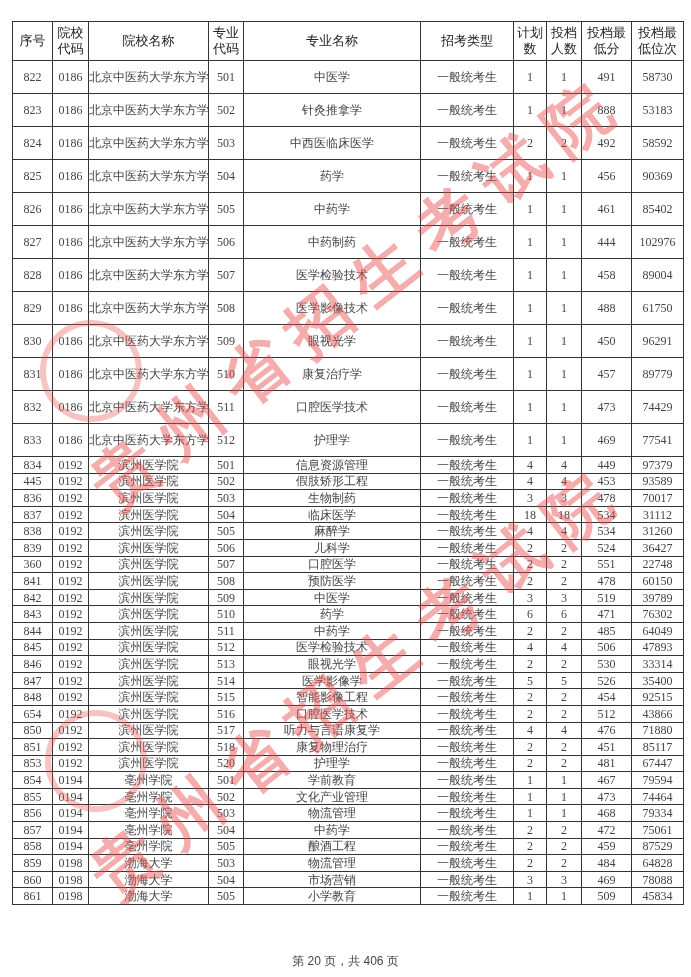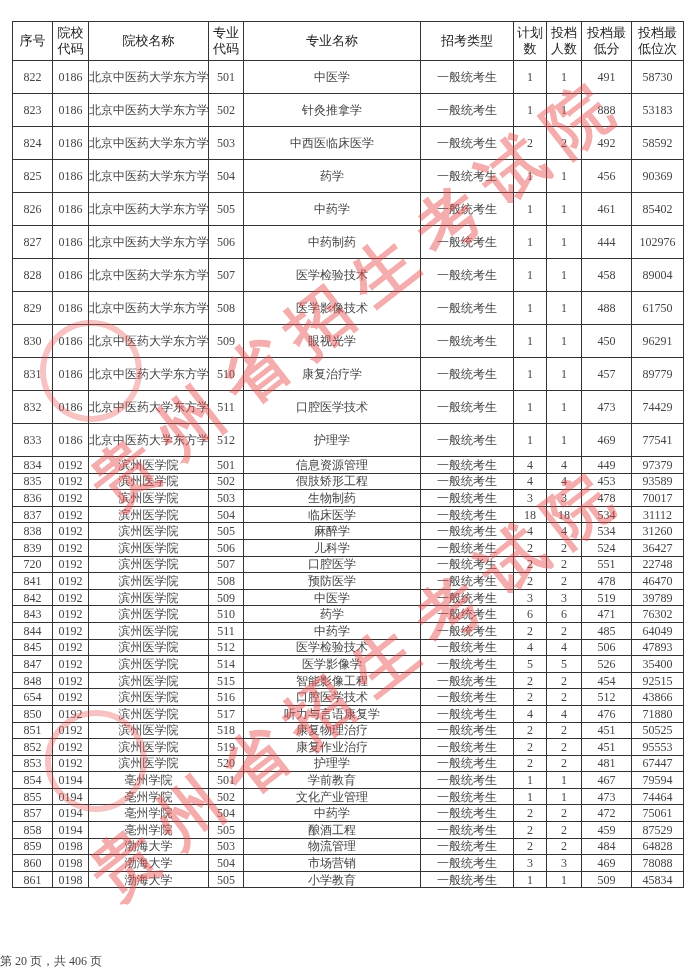--- a/index.html
+++ b/index.html
@@ -218,7 +218,7 @@
           <td class="num">97379</td>
         </tr>
         <tr class="short">
-          <td class="num">835</td>
+          <td class="num">445</td>
           <td class="num">0192</td>
           <td class="school">滨州医学院</td>
           <td class="num">502</td>

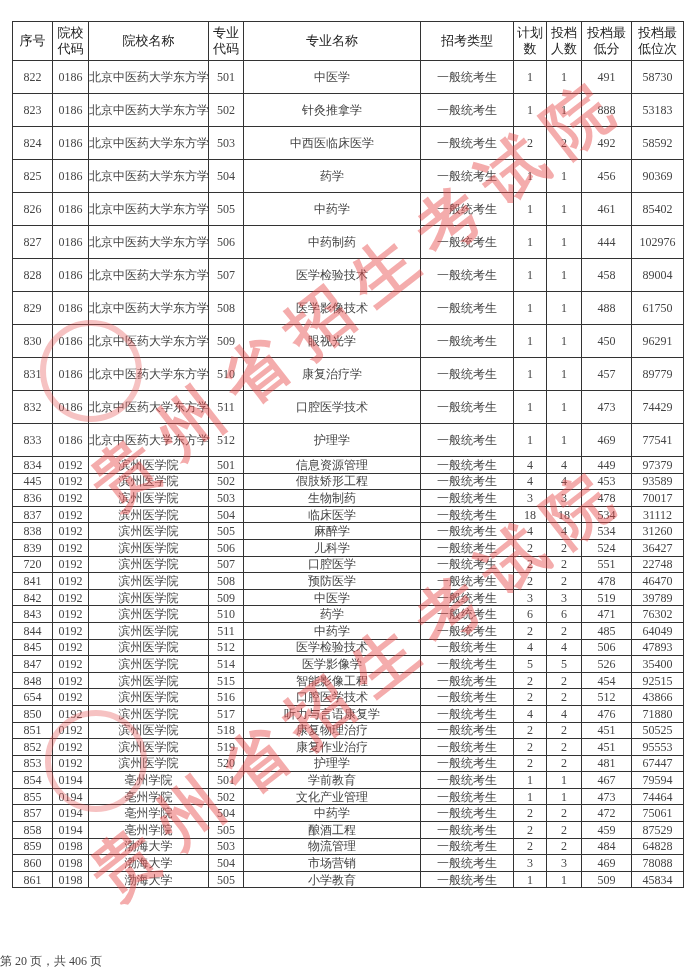--- a/index.html
+++ b/index.html
@@ -278,7 +278,7 @@
           <td class="num">36427</td>
         </tr>
         <tr class="short">
-          <td class="num">720</td>
+          <td class="num">360</td>
           <td class="num">0192</td>
           <td class="school">滨州医学院</td>
           <td class="num">507</td>

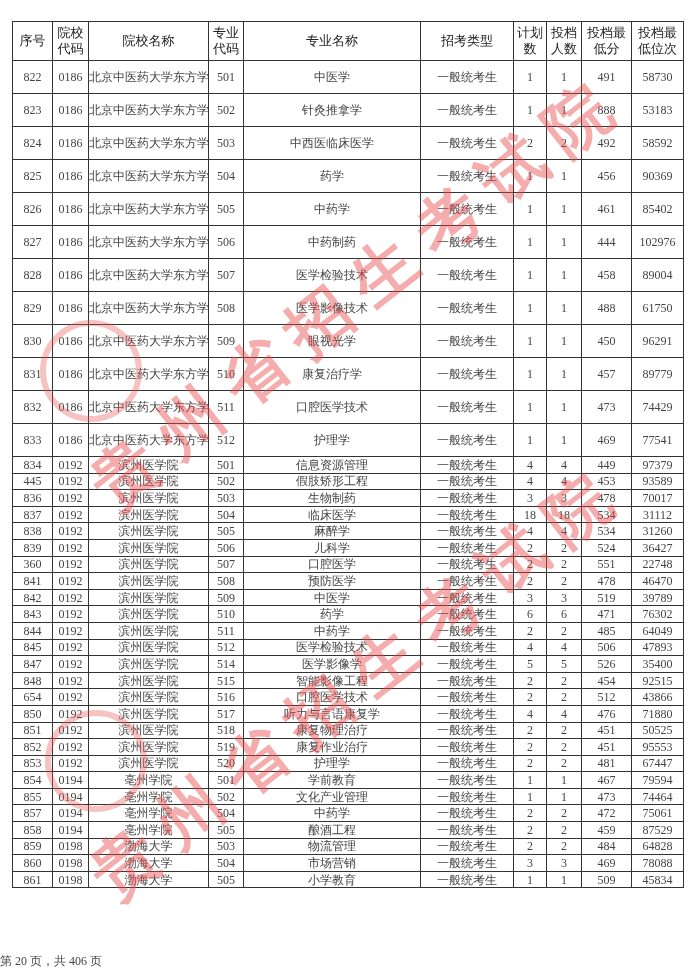--- a/index.html
+++ b/index.html
@@ -299,7 +299,7 @@
           <td class="num">2</td>
           <td class="num">2</td>
           <td class="num">478</td>
-          <td class="num">46470</td>
+          <td class="num">60150</td>
         </tr>
         <tr class="short">
           <td class="num">842</td>

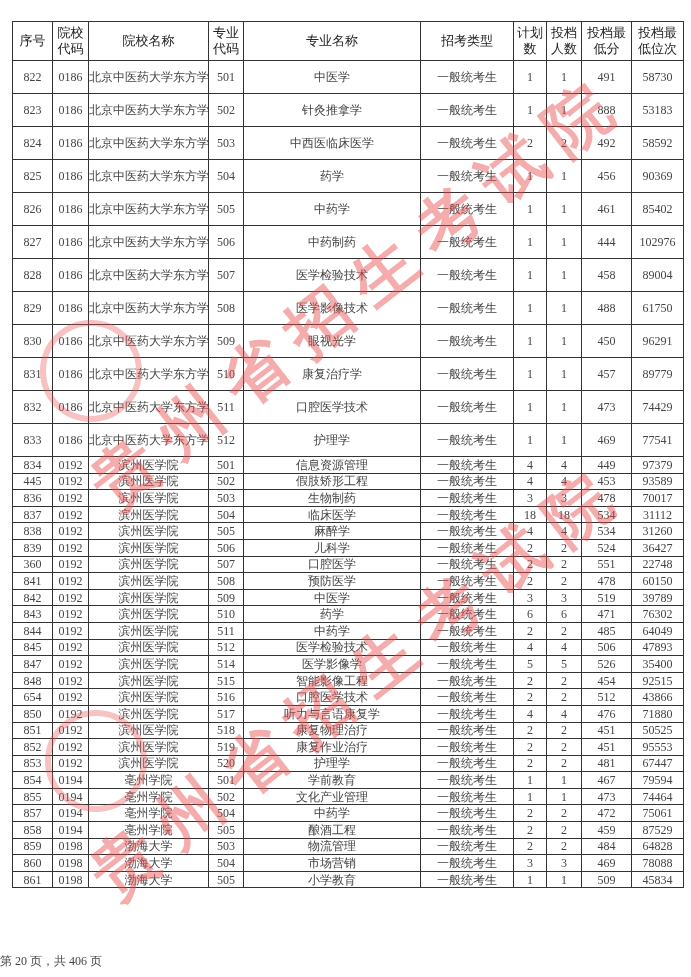--- a/index.html
+++ b/index.html
@@ -350,6 +350,18 @@
           <td class="num">47893</td>
         </tr>
         <tr class="short">
+          <td class="num">846</td>
+          <td class="num">0192</td>
+          <td class="school">滨州医学院</td>
+          <td class="num">513</td>
+          <td class="major">眼视光学</td>
+          <td class="etype">一般统考生</td>
+          <td class="num">2</td>
+          <td class="num">2</td>
+          <td class="num">530</td>
+          <td class="num">33314</td>
+        </tr>
+        <tr class="short">
           <td class="num">847</td>
           <td class="num">0192</td>
           <td class="school">滨州医学院</td>

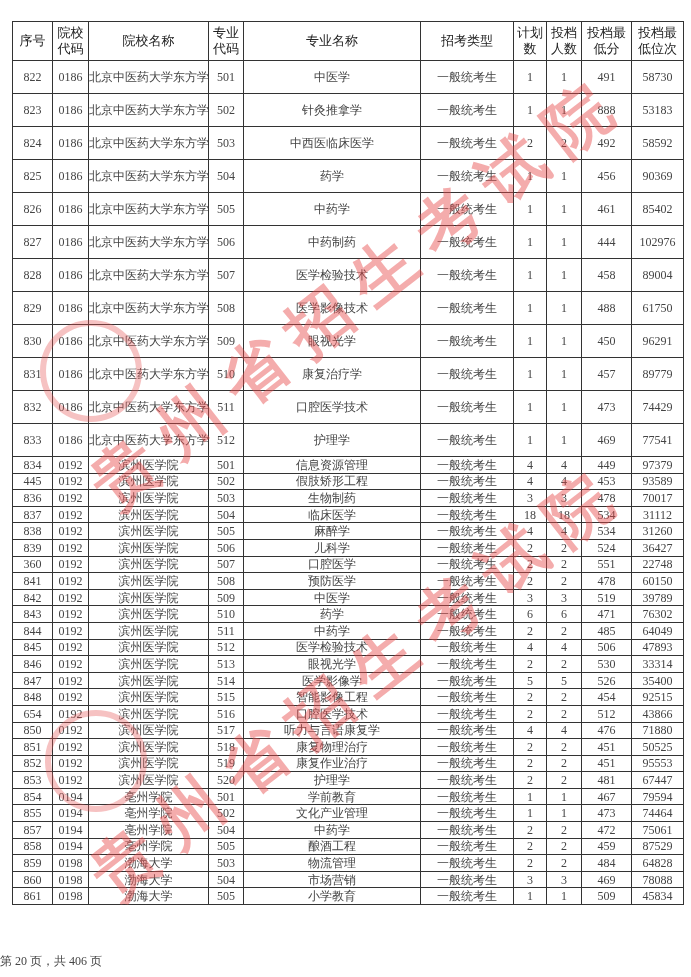--- a/index.html
+++ b/index.html
@@ -419,7 +419,7 @@
           <td class="num">2</td>
           <td class="num">2</td>
           <td class="num">451</td>
-          <td class="num">50525</td>
+          <td class="num">85117</td>
         </tr>
         <tr class="short">
           <td class="num">852</td>

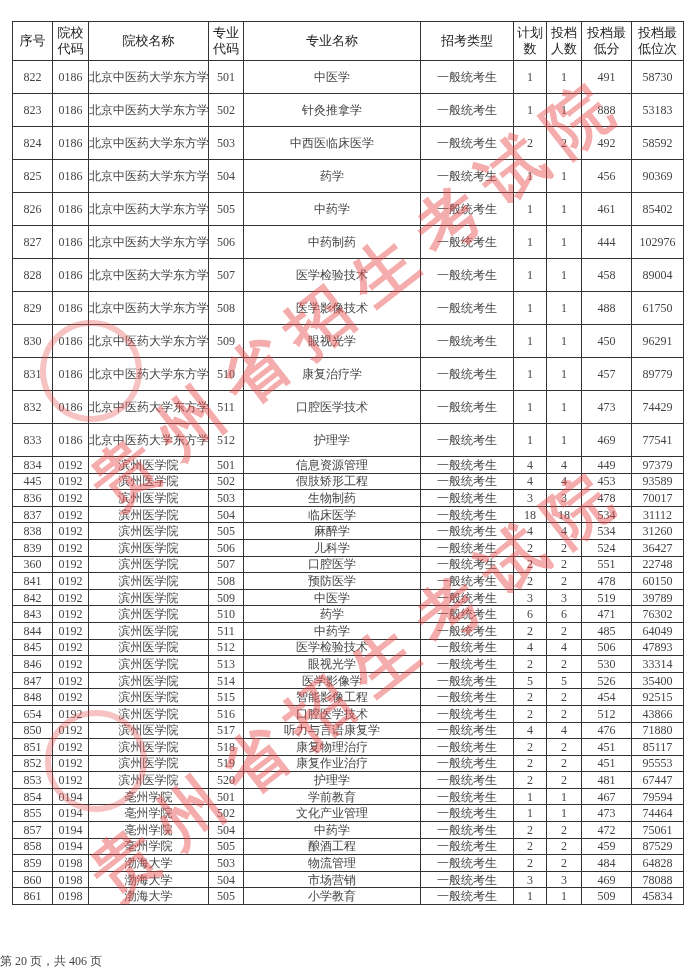--- a/index.html
+++ b/index.html
@@ -422,18 +422,6 @@
           <td class="num">85117</td>
         </tr>
         <tr class="short">
-          <td class="num">852</td>
-          <td class="num">0192</td>
-          <td class="school">滨州医学院</td>
-          <td class="num">519</td>
-          <td class="major">康复作业治疗</td>
-          <td class="etype">一般统考生</td>
-          <td class="num">2</td>
-          <td class="num">2</td>
-          <td class="num">451</td>
-          <td class="num">95553</td>
-        </tr>
-        <tr class="short">
           <td class="num">853</td>
           <td class="num">0192</td>
           <td class="school">滨州医学院</td>

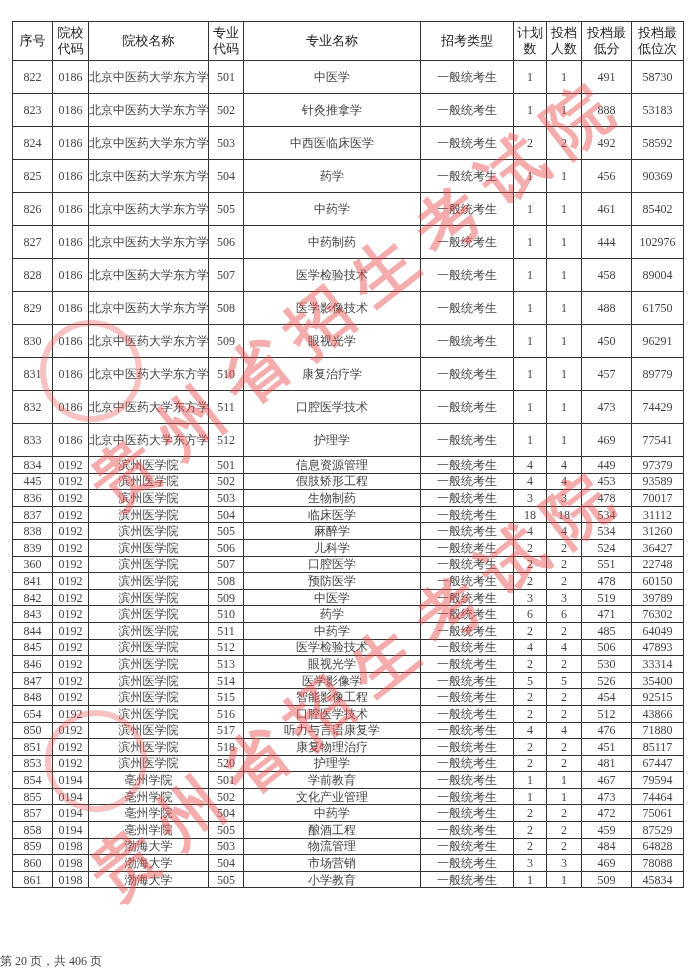--- a/index.html
+++ b/index.html
@@ -458,6 +458,18 @@
           <td class="num">74464</td>
         </tr>
         <tr class="short">
+          <td class="num">856</td>
+          <td class="num">0194</td>
+          <td class="school">亳州学院</td>
+          <td class="num">503</td>
+          <td class="major">物流管理</td>
+          <td class="etype">一般统考生</td>
+          <td class="num">1</td>
+          <td class="num">1</td>
+          <td class="num">468</td>
+          <td class="num">79334</td>
+        </tr>
+        <tr class="short">
           <td class="num">857</td>
           <td class="num">0194</td>
           <td class="school">亳州学院</td>

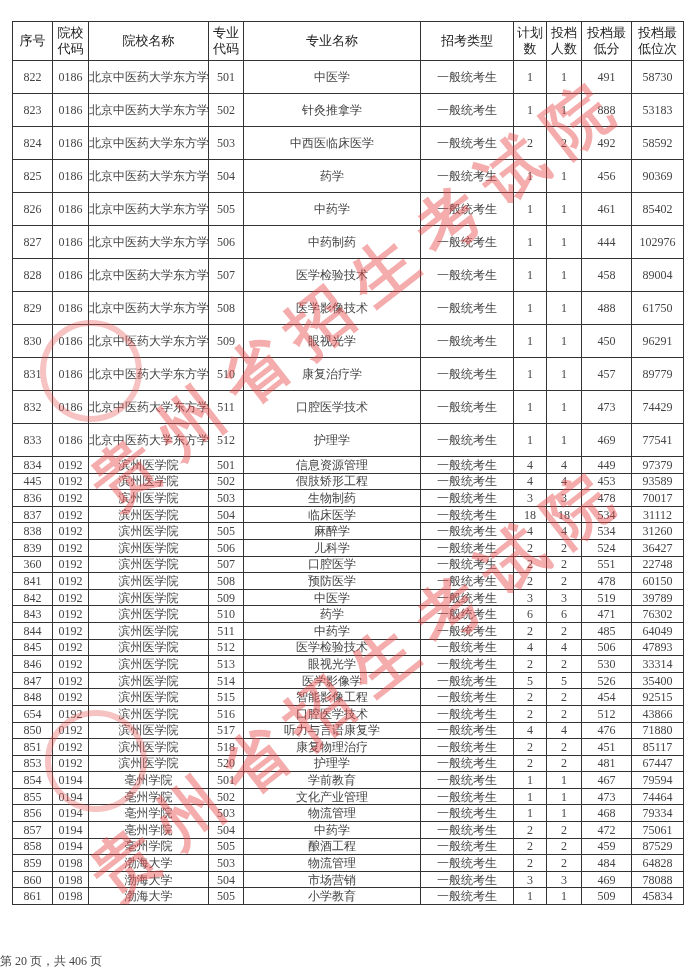--- a/index.html
+++ b/index.html
@@ -18,8 +18,8 @@
     td.school-wrap { white-space: normal; line-height: 14px; font-size: 12.5px; padding-top: 0; }
     td.num { font-family: "Liberation Serif", "DejaVu Serif", serif; font-size: 13px; }
     td.major, td.etype, td.school { font-family: "DejaVu Sans", "Liberation Sans", sans-serif; font-size: 12px; }
-    .footer { position: absolute; top: 953px; left: 0; width: 691px; 
-              font-size: 12px; color: #444; font-family: Liberation Serif, serif; }
+    .footer { position: absolute; top: 953px; left: 0; width: 691px; text-align: center;
+              font-size: 12px; color: #444; font-family: Liberation Sans, sans-serif; }
     .watermark { position: absolute; left: 60px; top: 70px; width: 700px; height: 800px;
                  pointer-events: none; }
     .wm-text { position: absolute; left: 40px; top: 380px; transform: rotate(-38deg);

